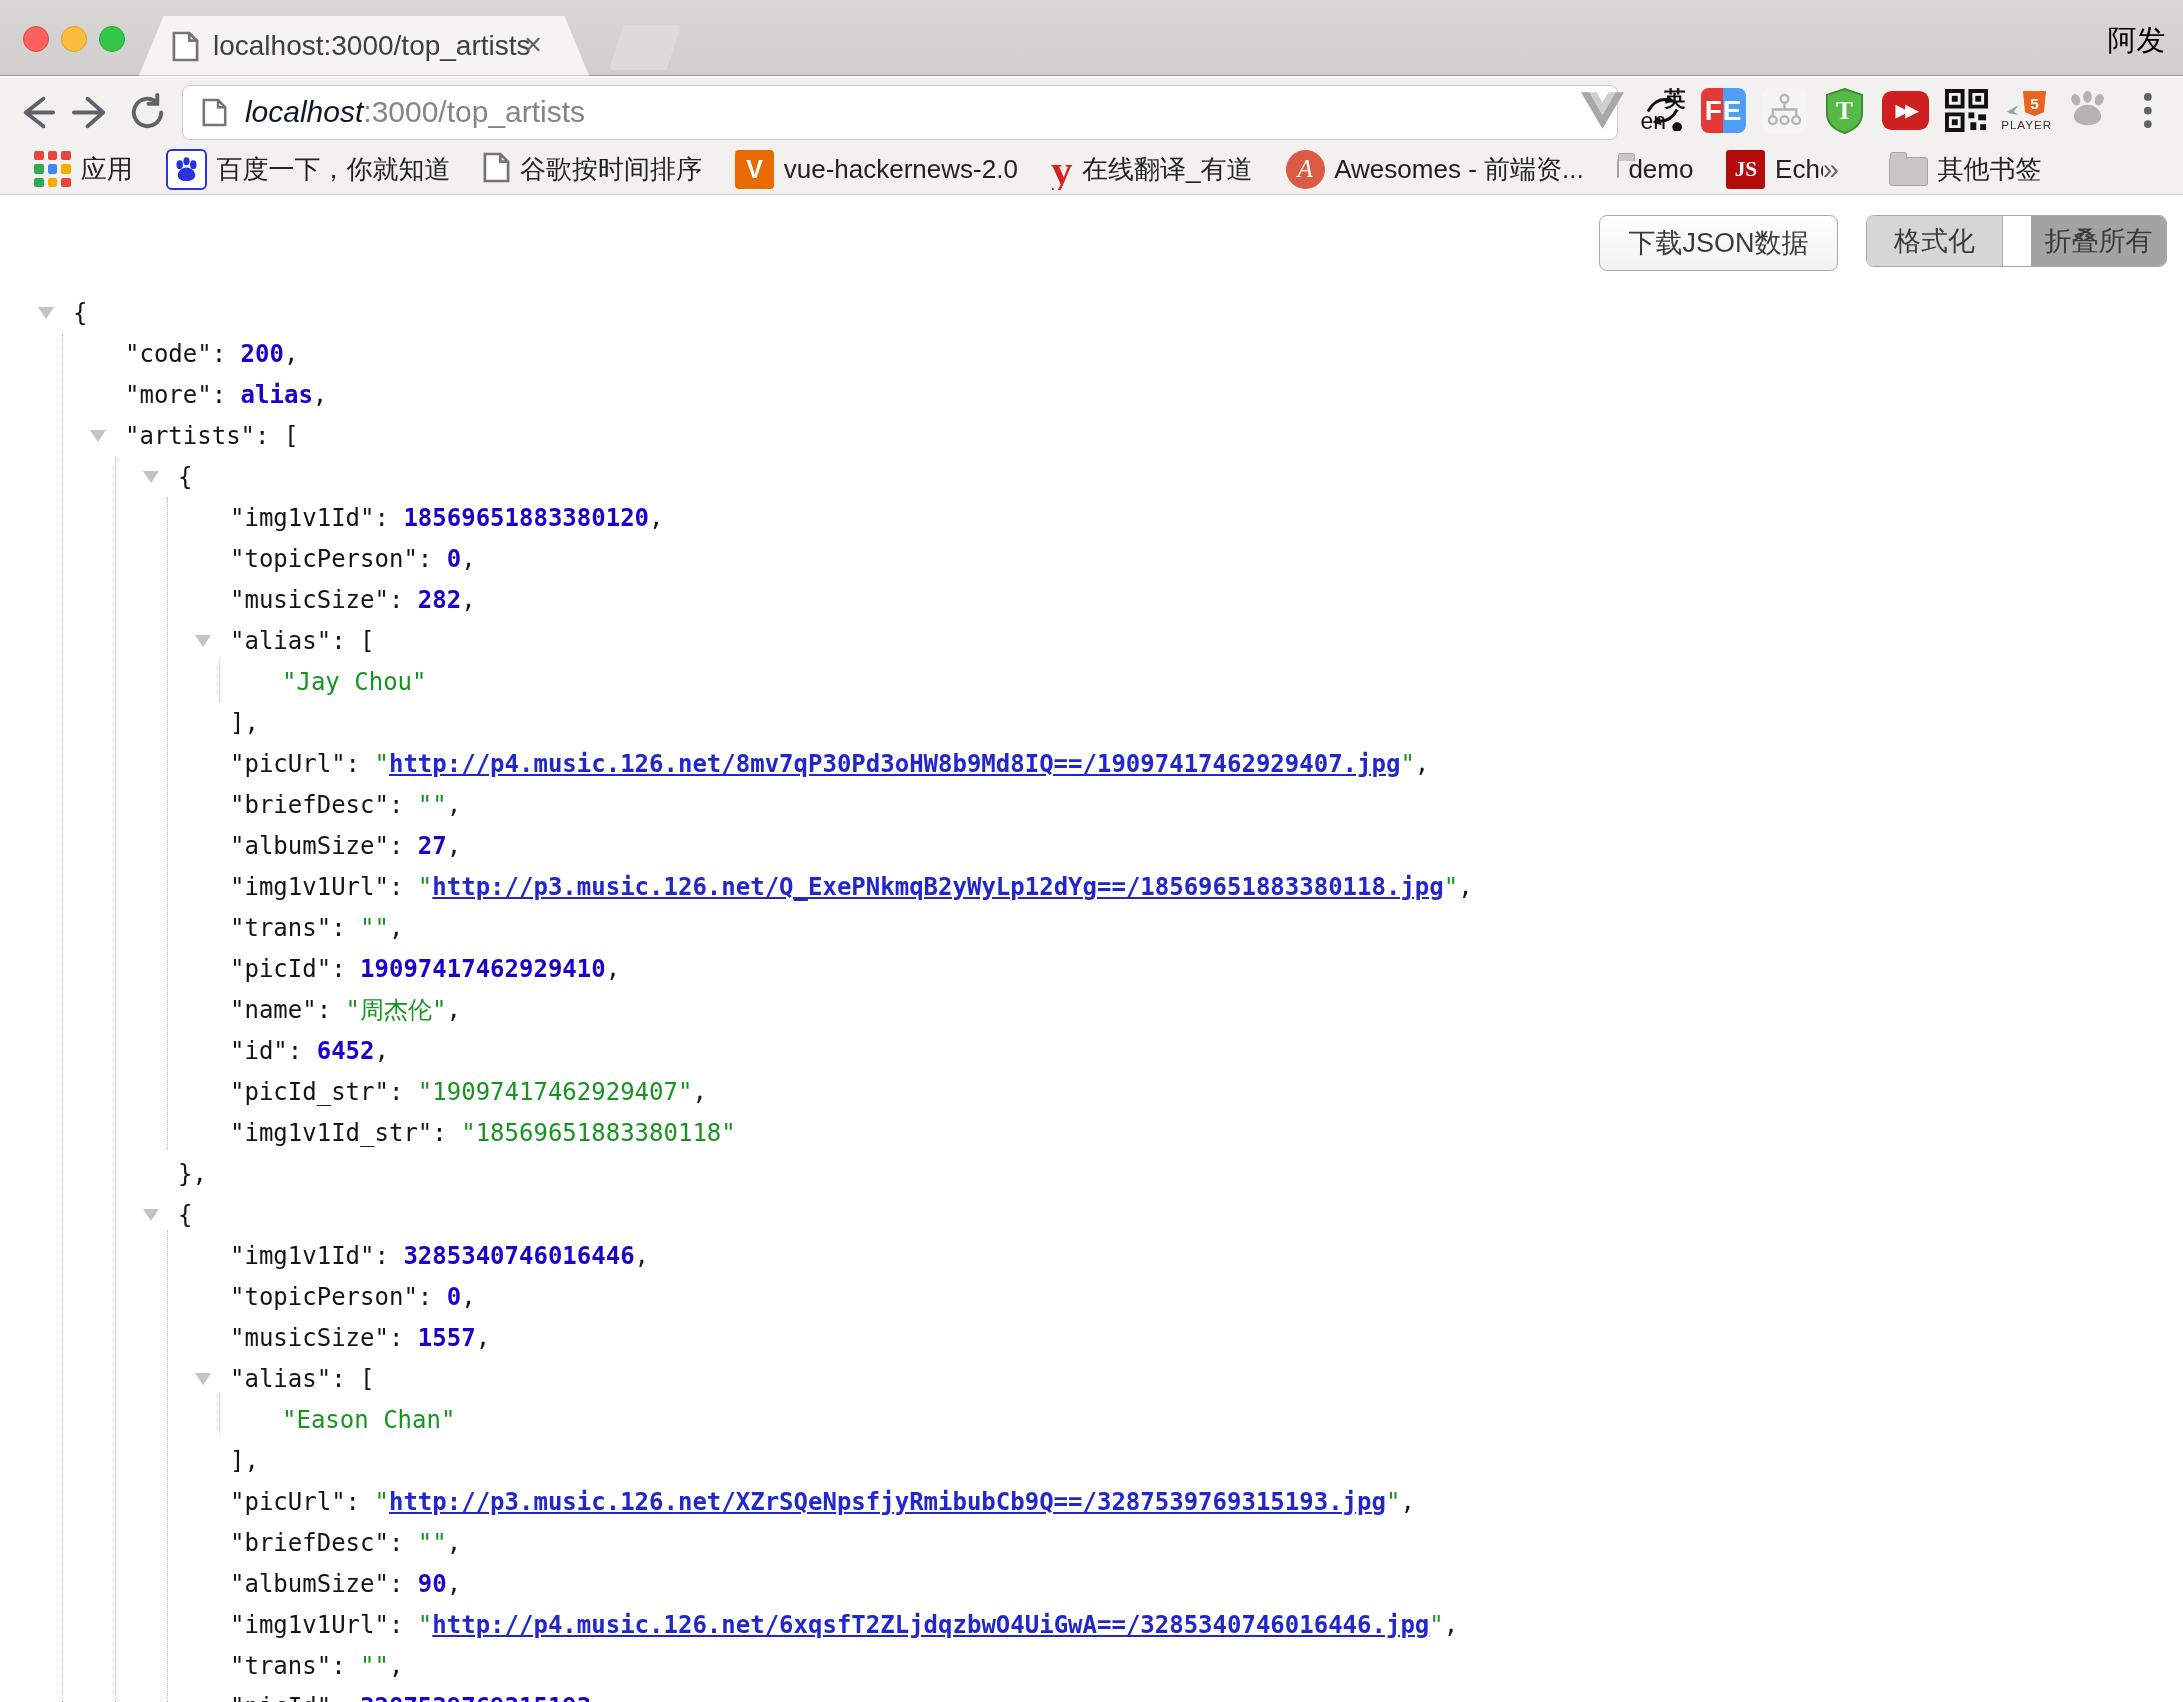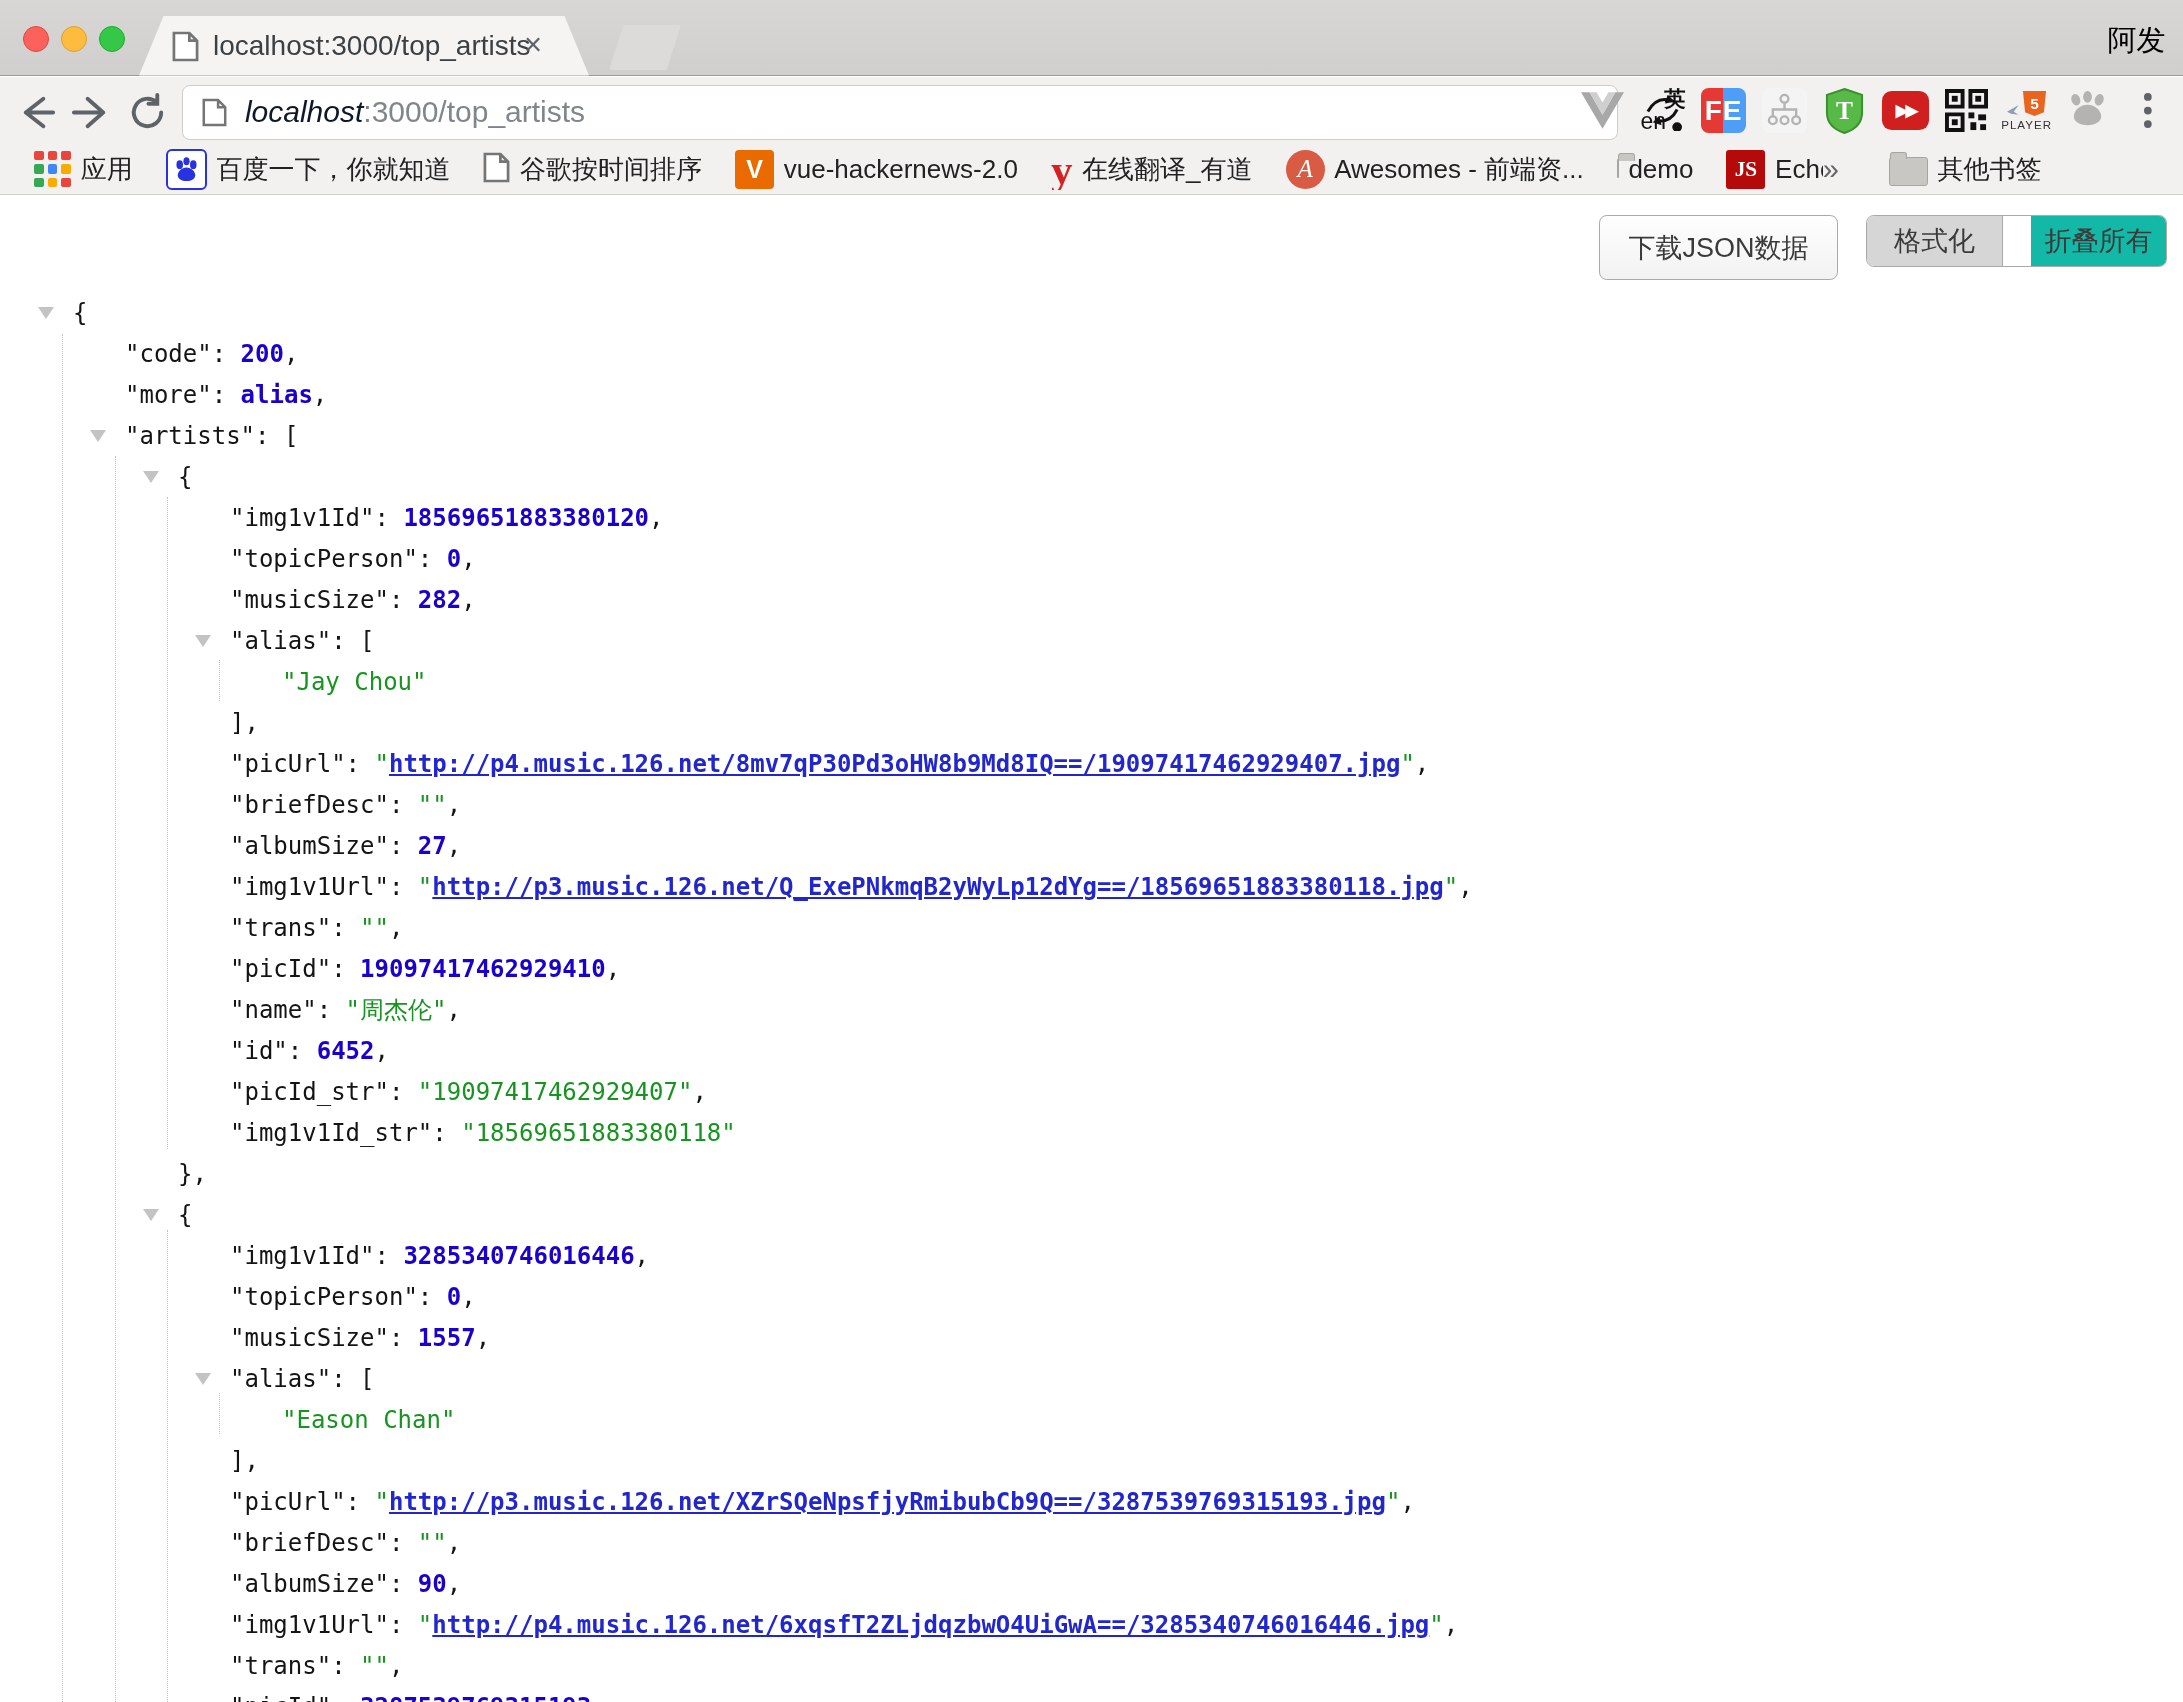--- a/index.html
+++ b/index.html
@@ -62,7 +62,7 @@
 
   
   .pagebtns { position:absolute; top:215px; height:52px; }
-  .btn-download { left:1599px; width:239px; position:absolute; height:65px;
+  .btn-download { left:1599px; width:239px; position:absolute; height:56px;
     background:linear-gradient(#fefefe,#f2f2f2); border:1.9px solid #a9a9a9; border-radius:7.8px;
     font-size:27px; color:#3a3a3a; display:flex; align-items:center; justify-content:center; }
   .segmented { position:absolute; left:1866px; width:301px; height:52px;

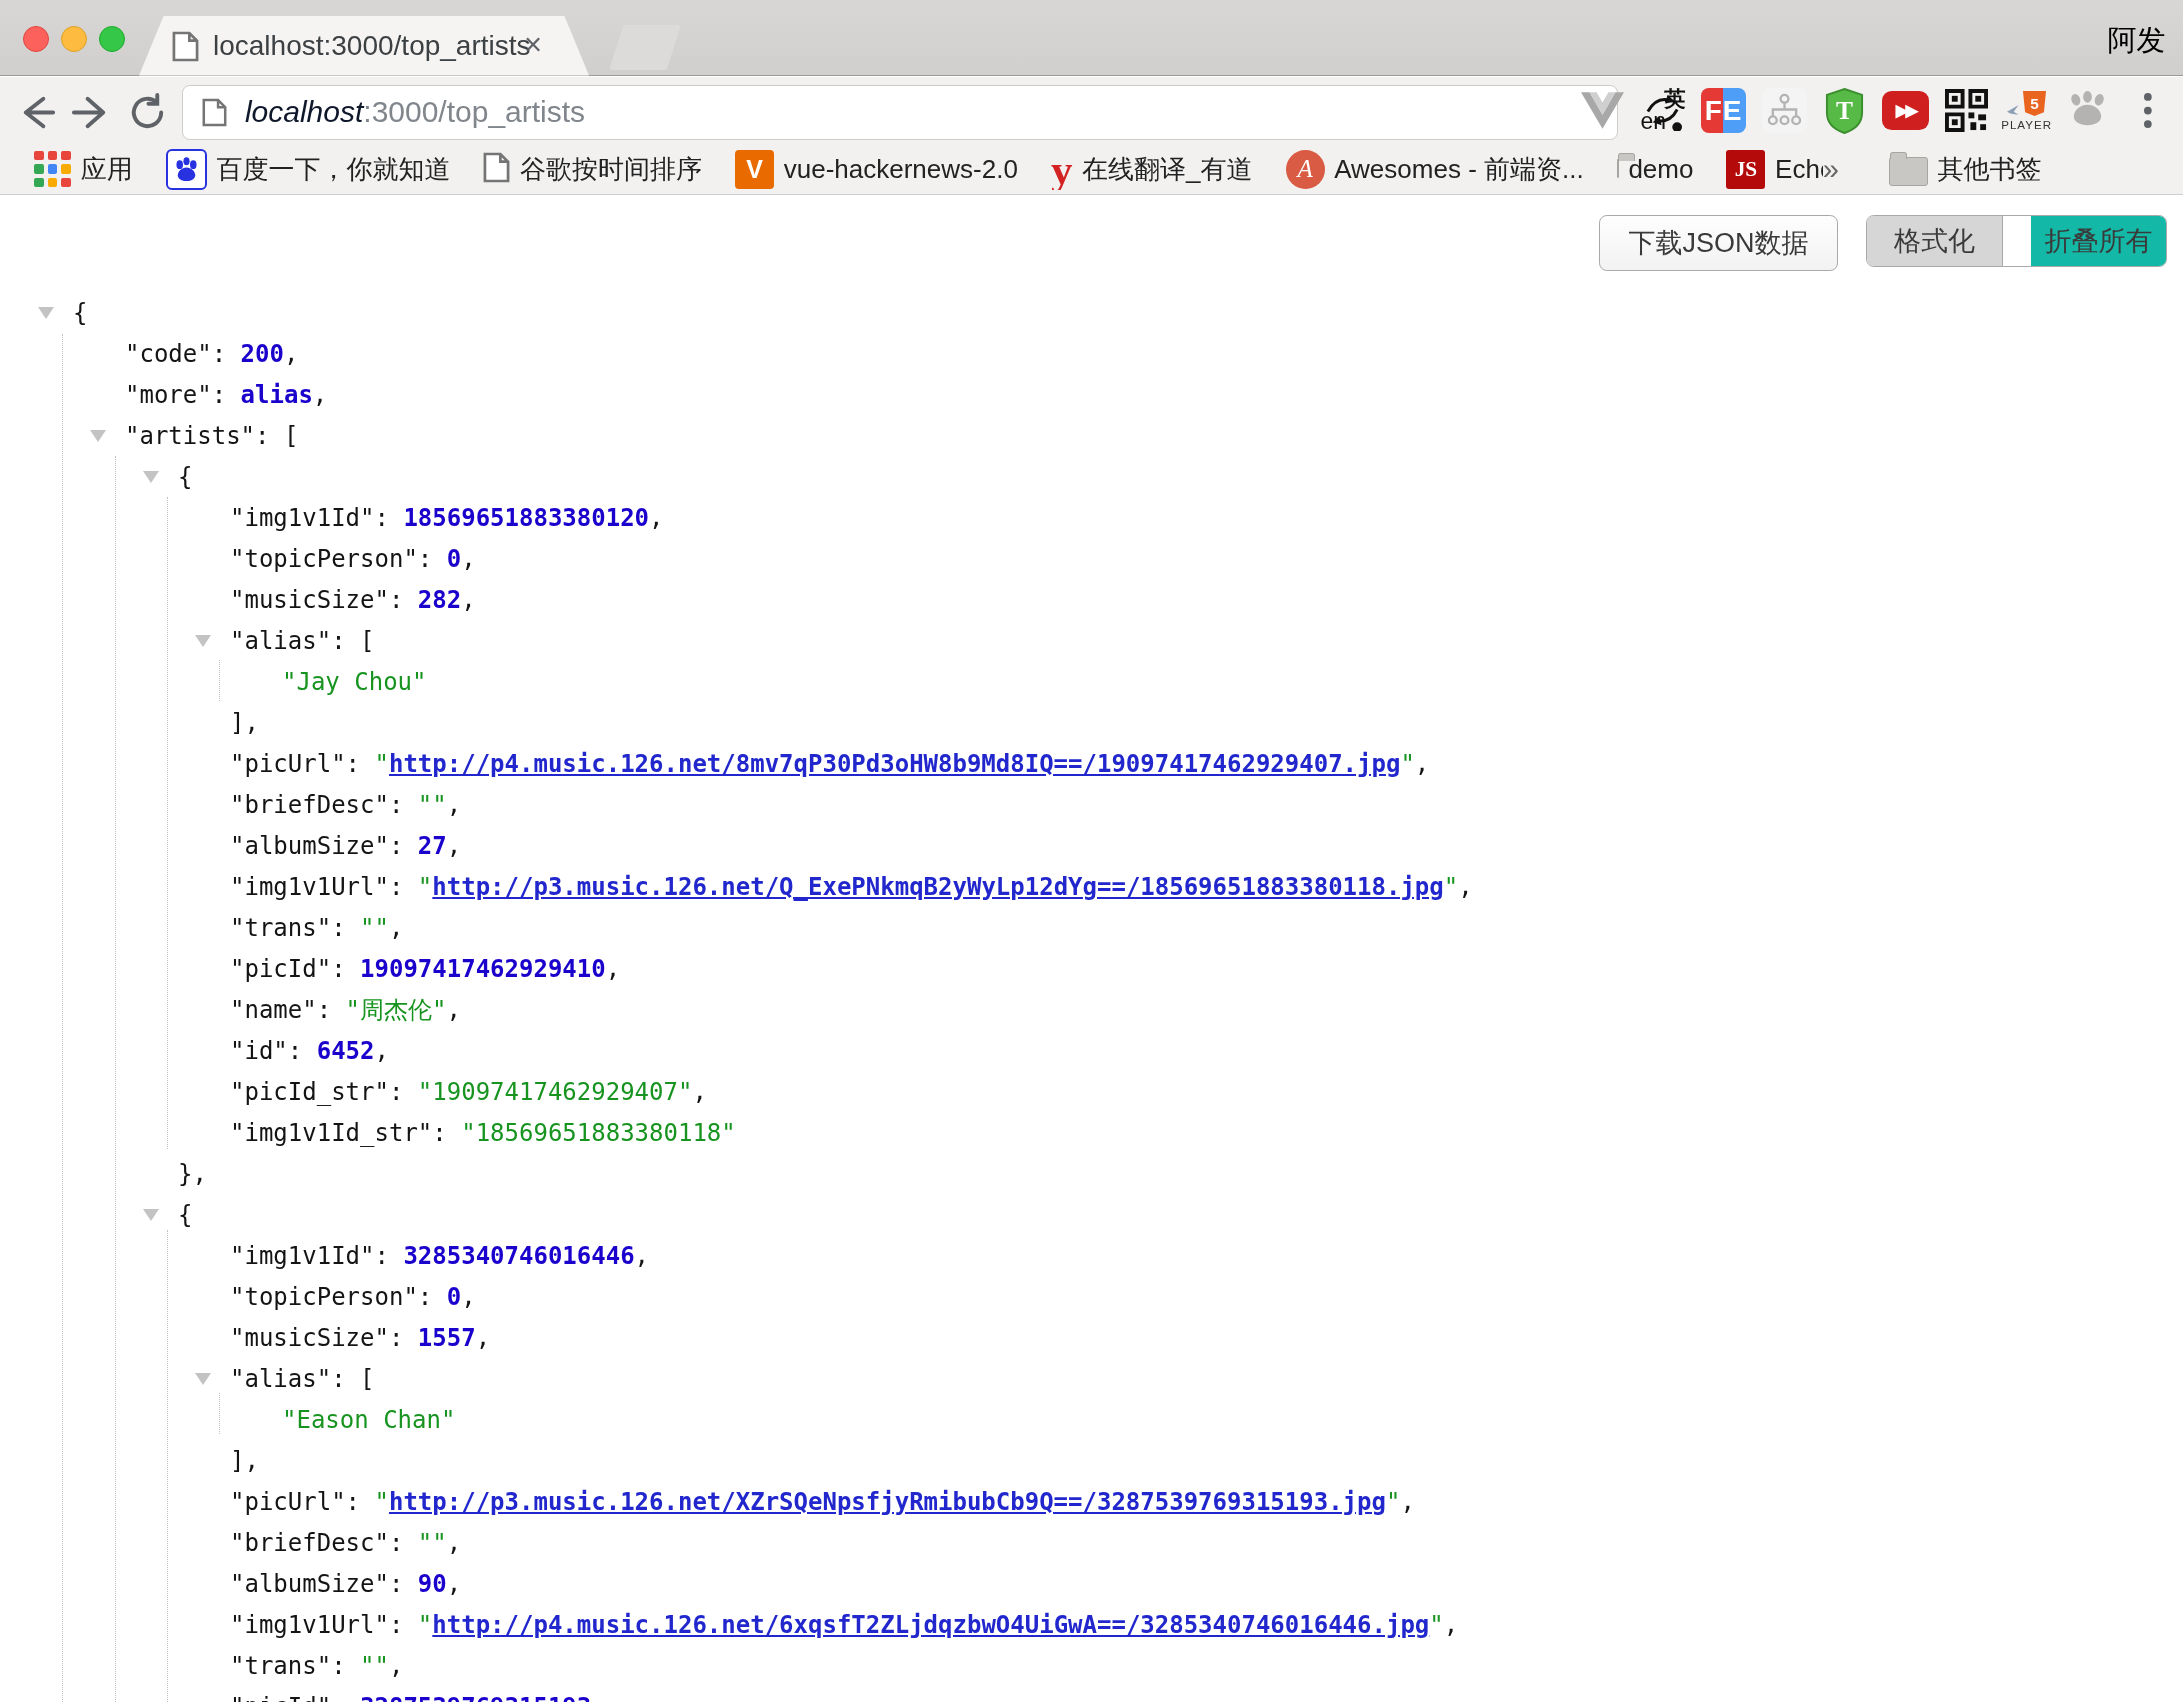--- a/index.html
+++ b/index.html
@@ -70,7 +70,7 @@
   .seg { flex:1; font-size:27px; color:#3a3a3a; display:flex; align-items:center;
     justify-content:center; }
   .seg-active { background:#d6d6d6; border-right:1px solid #a9a9a9; }
-  .seg-idle { background:#14b8a6;margin-left:28px; }
+  .seg-idle { background:#a3a3a3;margin-left:28px; }
 
   
   #json-tree { position:absolute; left:0; top:293px; width:2183px;

